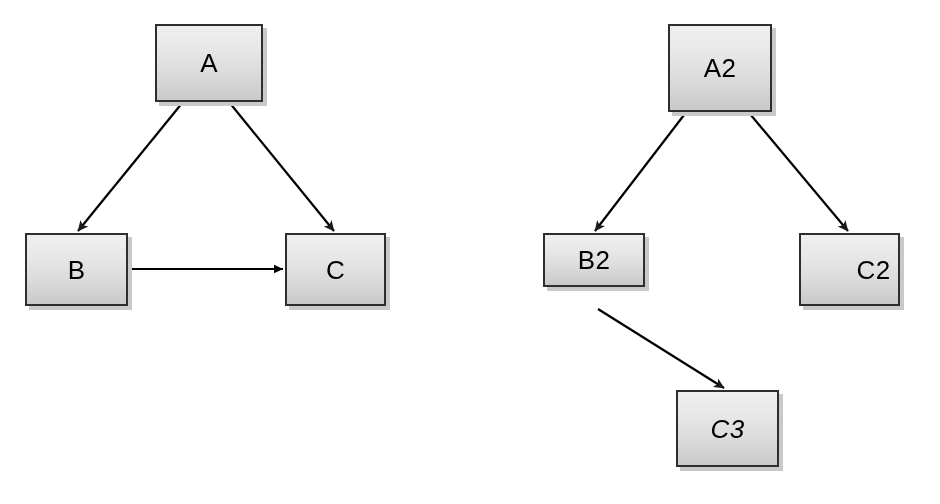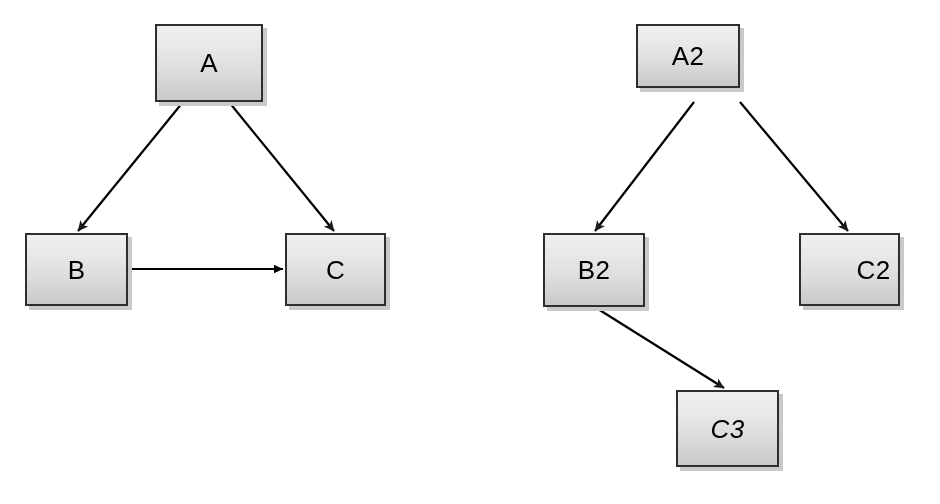--- a/index.html
+++ b/index.html
@@ -80,7 +80,7 @@
       <div class="node" style="left: 285px; top: 233px; width: 101px; height: 73px;">
         <span class="node-label">C</span>
       </div>
-      <div class="node" style="left: 636px; top: 24px; width: 104px; height: 64px;">
+      <div class="node" style="left: 668px; top: 24px; width: 104px; height: 88px;">
         <span class="node-label">A2</span>
       </div>
       <div class="node" style="left: 543px; top: 233px; width: 102px; height: 74px;">

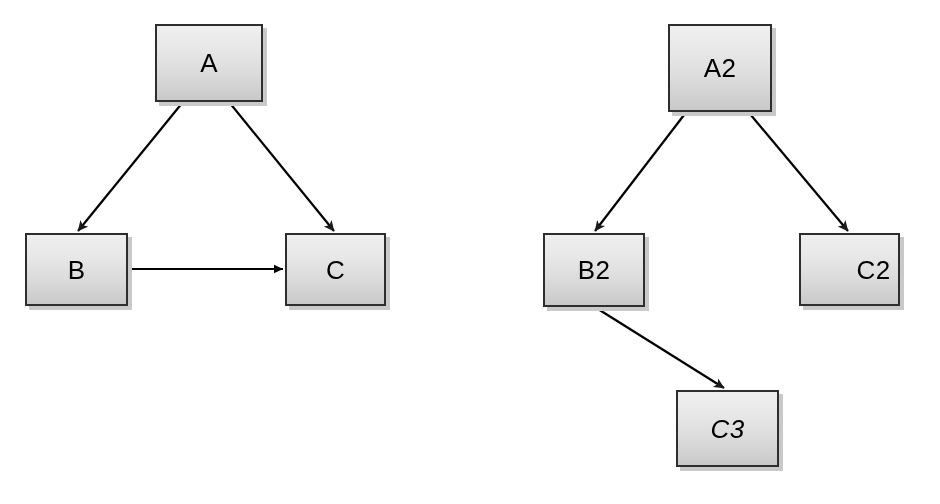--- a/index.html
+++ b/index.html
@@ -83,7 +83,7 @@
       <div class="node" style="left: 668px; top: 24px; width: 104px; height: 88px;">
         <span class="node-label">A2</span>
       </div>
-      <div class="node" style="left: 543px; top: 233px; width: 102px; height: 74px;">
+      <div class="node" style="left: 543px; top: 233px; width: 102px; height: 54px;">
         <span class="node-label">B2</span>
       </div>
       <div class="node" style="left: 799px; top: 233px; width: 101px; height: 73px; padding-left: 48px;">

